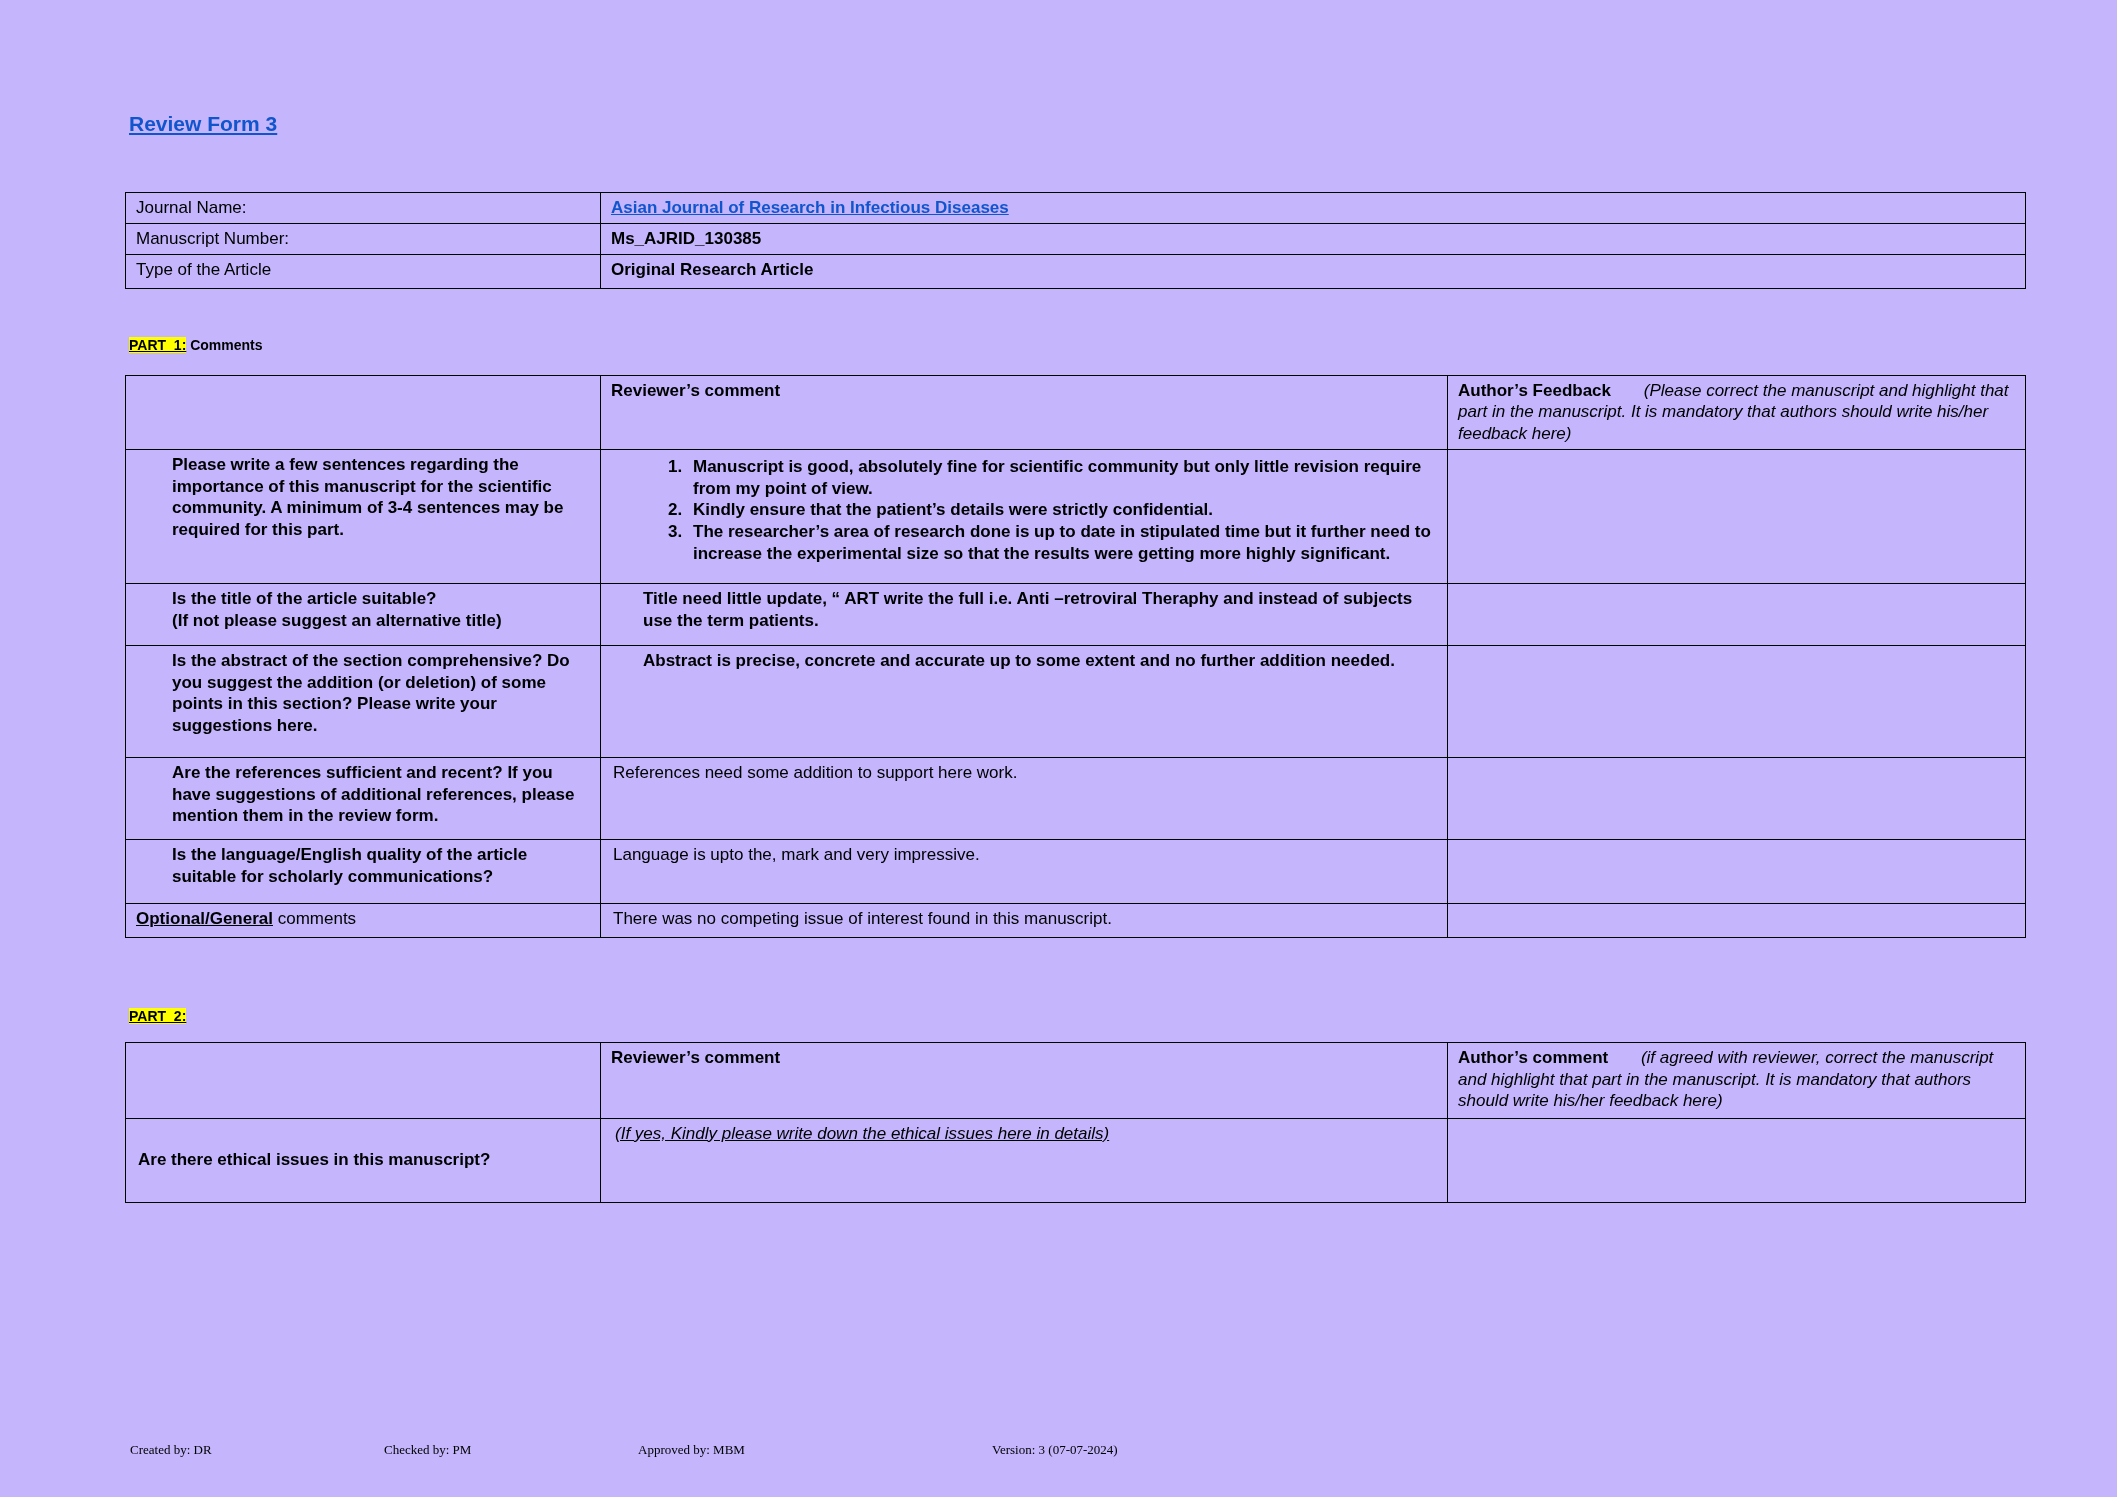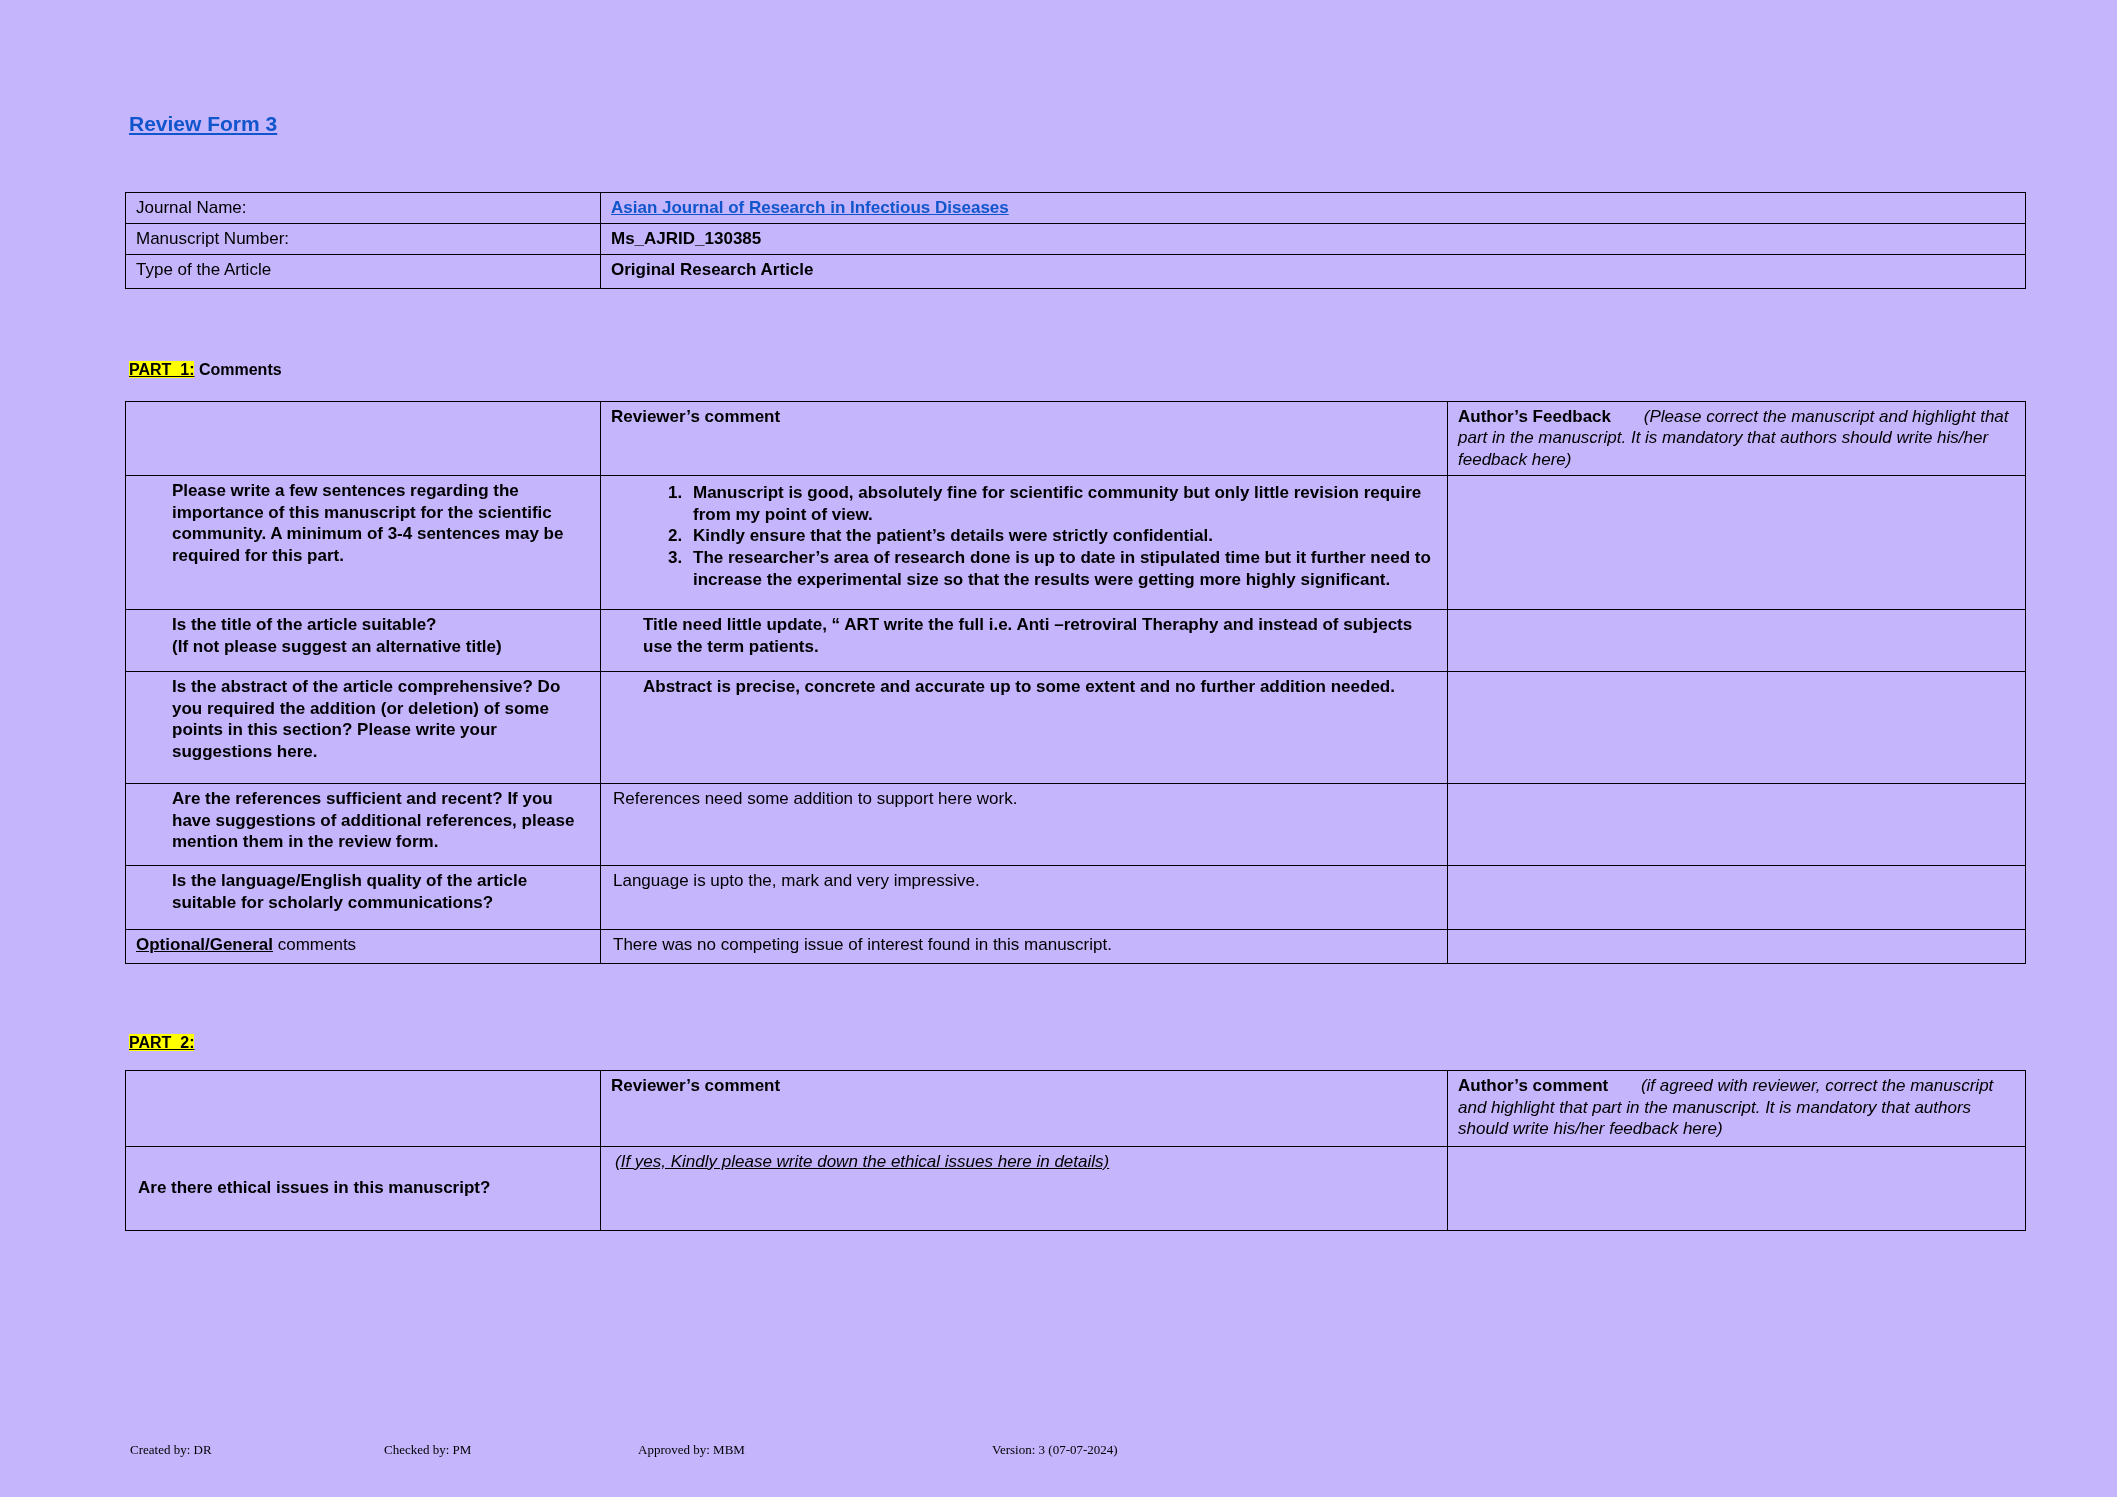--- a/index.html
+++ b/index.html
@@ -46,7 +46,7 @@
   a.journal-link { color: #1155CC; font-weight: bold; text-decoration: underline; }
 
   
-  .part-heading { font-size: 16px; font-weight: bold; margin: 72px 0 22px 4px; }
+  .part-heading { font-size: 14px; font-weight: bold; margin: 48px 0 22px 4px; }
   .part-heading .hl { background: #FFFF00; text-decoration: underline; white-space: pre-wrap; }
   .part-heading .rest { white-space: pre-wrap; }
 

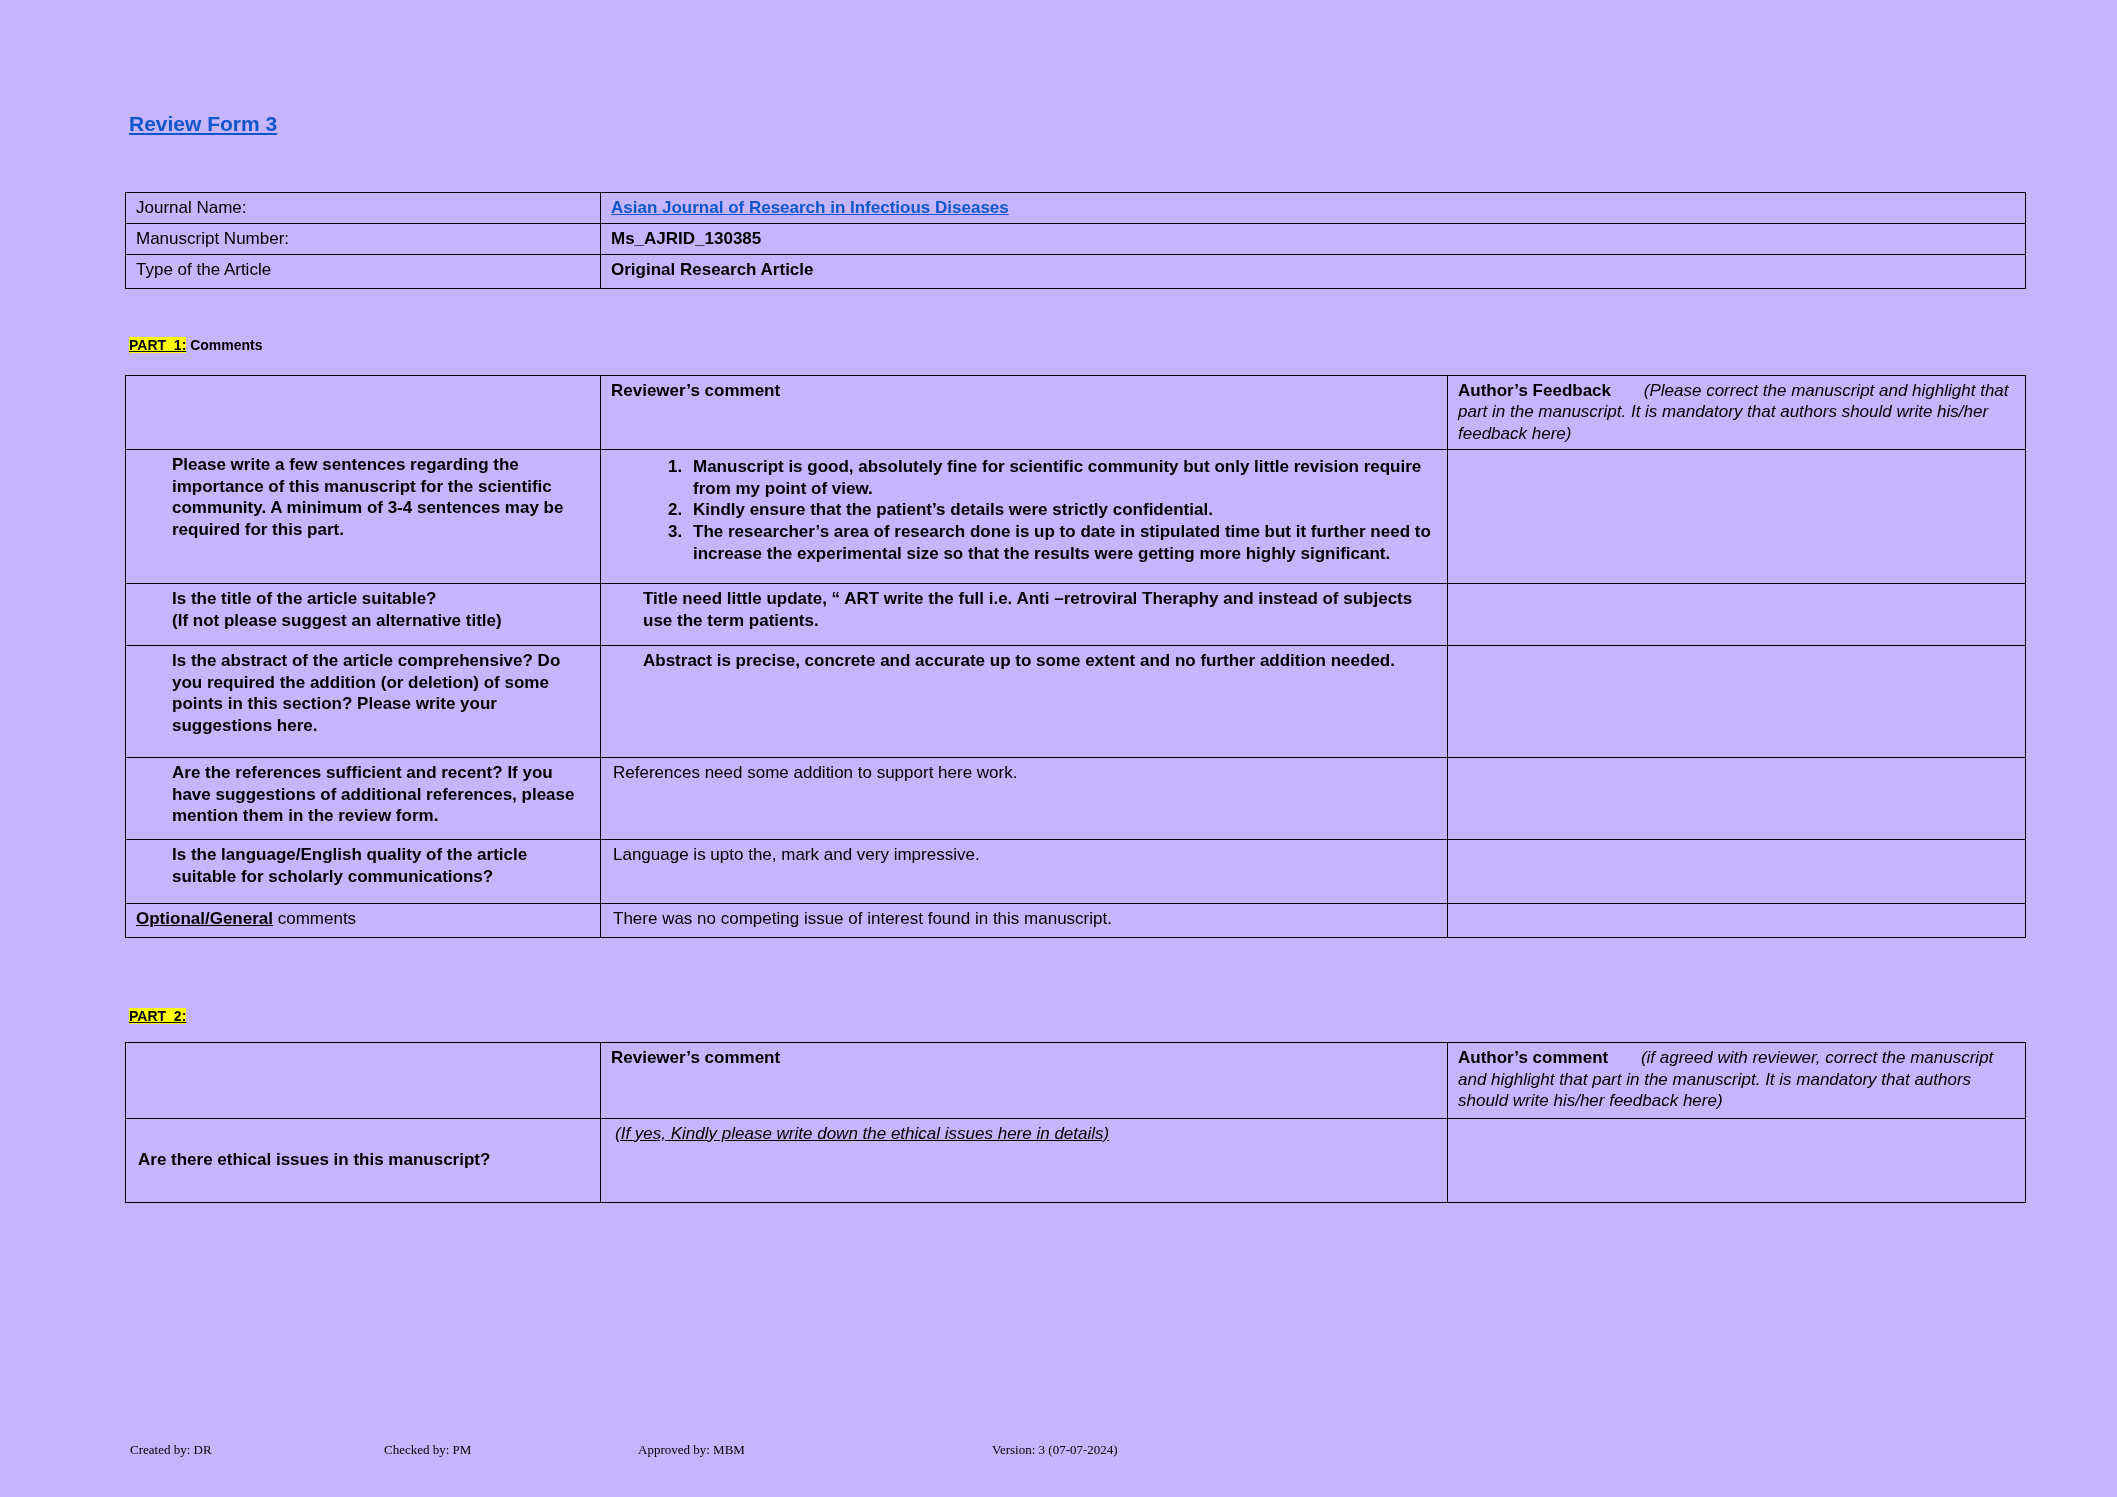--- a/index.html
+++ b/index.html
@@ -169,7 +169,7 @@
         </tr>
 
         <tr class="r3">
-          <td class="q">Is the abstract of the article comprehensive? Do you required the addition (or deletion) of some points in this section? Please write your suggestions here.</td>
+          <td class="q">Is the abstract of the section comprehensive? Do you suggest the addition (or deletion) of some points in this section? Please write your suggestions here.</td>
           <td class="c-bold">Abstract is precise, concrete and accurate up to some extent and no further addition needed.</td>
           <td></td>
         </tr>

